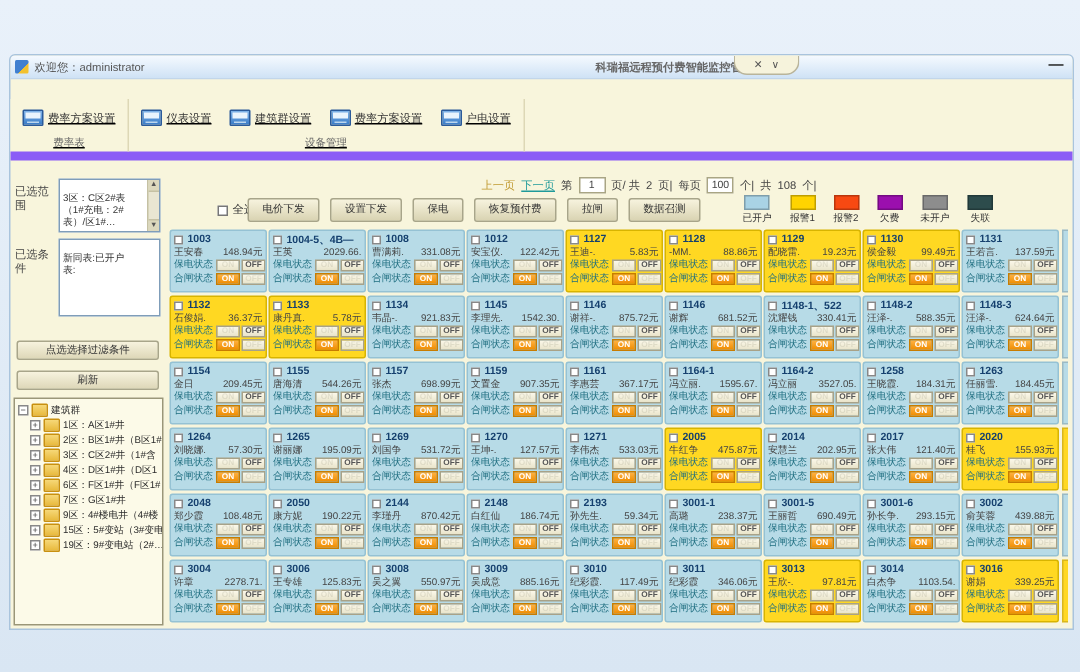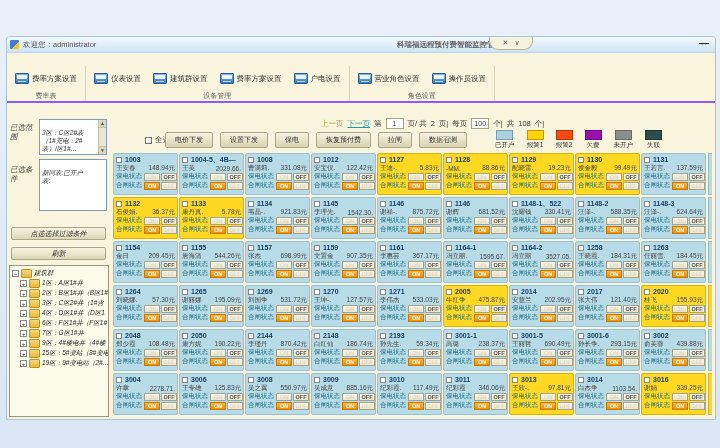--- a/index.html
+++ b/index.html
@@ -18,7 +18,7 @@
   .mi{font-size:8px;color:#333;padding:2px 9px;line-height:10px;}
   .mi.act{background:linear-gradient(#fdfbe9,#ece7c6);border:1px solid #b9b288;border-bottom:none;border-radius:2px 2px 0 0;font-weight:bold;}
   
-  .ribbon{position:absolute;left:0;top:29px;right:0;height:35px;background:#f8f5dc;border-bottom:2px solid #8b5cf6;display:flex;}
+  .ribbon{position:absolute;left:0;top:29px;right:0;height:35px;background:#f8f5dc;border-bottom:6px solid #8b5cf6;display:flex;text-decoration:underline;}
   .rgroup{border-right:1px solid #ddd8b6;display:flex;flex-direction:column;padding:0 4px;}
   .rbtns{flex:1;display:flex;align-items:center;gap:4px;}
   .rbtn{display:flex;align-items:center;gap:3px;padding:3px 4px;border-radius:2px;}

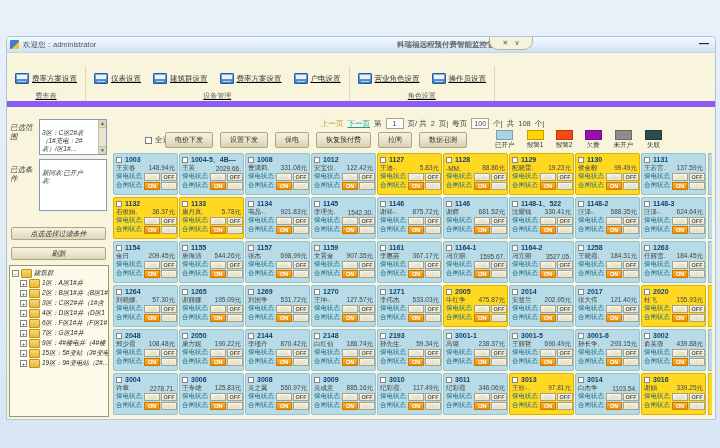--- a/index.html
+++ b/index.html
@@ -131,19 +131,6 @@
           </div>
           <div class="rglabel">设备管理</div>
         </div>
-        <div class="rgroup">
-          <div class="rbtns">
-            <div class="rbtn">
-              <span class="ricon"></span>
-              <span class="rlbl">营业角色设置</span>
-            </div>
-            <div class="rbtn">
-              <span class="ricon"></span>
-              <span class="rlbl">操作员设置</span>
-            </div>
-          </div>
-          <div class="rglabel">角色设置</div>
-        </div>
       </div>
 
 

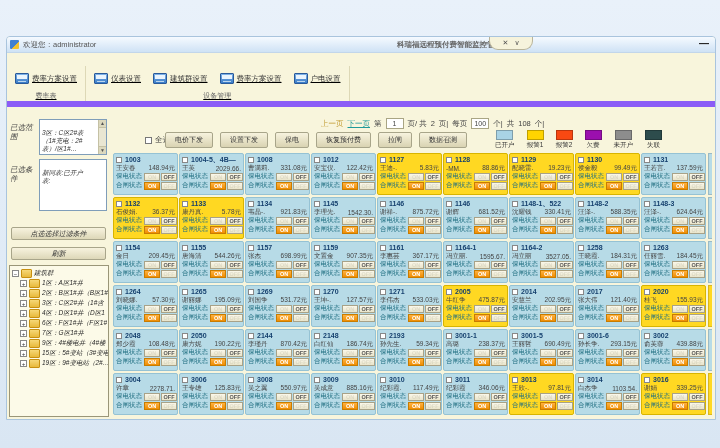--- a/index.html
+++ b/index.html
@@ -36,7 +36,7 @@
   
   .content{position:absolute;left:0;top:80px;right:0;bottom:0;}
   
-  .sidebar{position:absolute;left:0;top:0;width:104px;bottom:16px;font-style:italic;}
+  .sidebar{position:absolute;left:0;top:0;width:104px;bottom:16px;}
   .sblbl{position:absolute;left:3px;width:28px;font-size:7.5px;color:#444;line-height:9px;}
   .sbbox{position:absolute;left:32px;width:68px;background:#fff;border:1px solid #7f9db9;box-sizing:border-box;font-size:6.5px;color:#333;padding:1px 8px 1px 2px;white-space:pre-line;overflow:hidden;line-height:8px;}
   .sbscroll{position:absolute;right:0;top:0;bottom:0;width:7px;background:#e9e6d2;border-left:1px solid #c5c1a4;}

